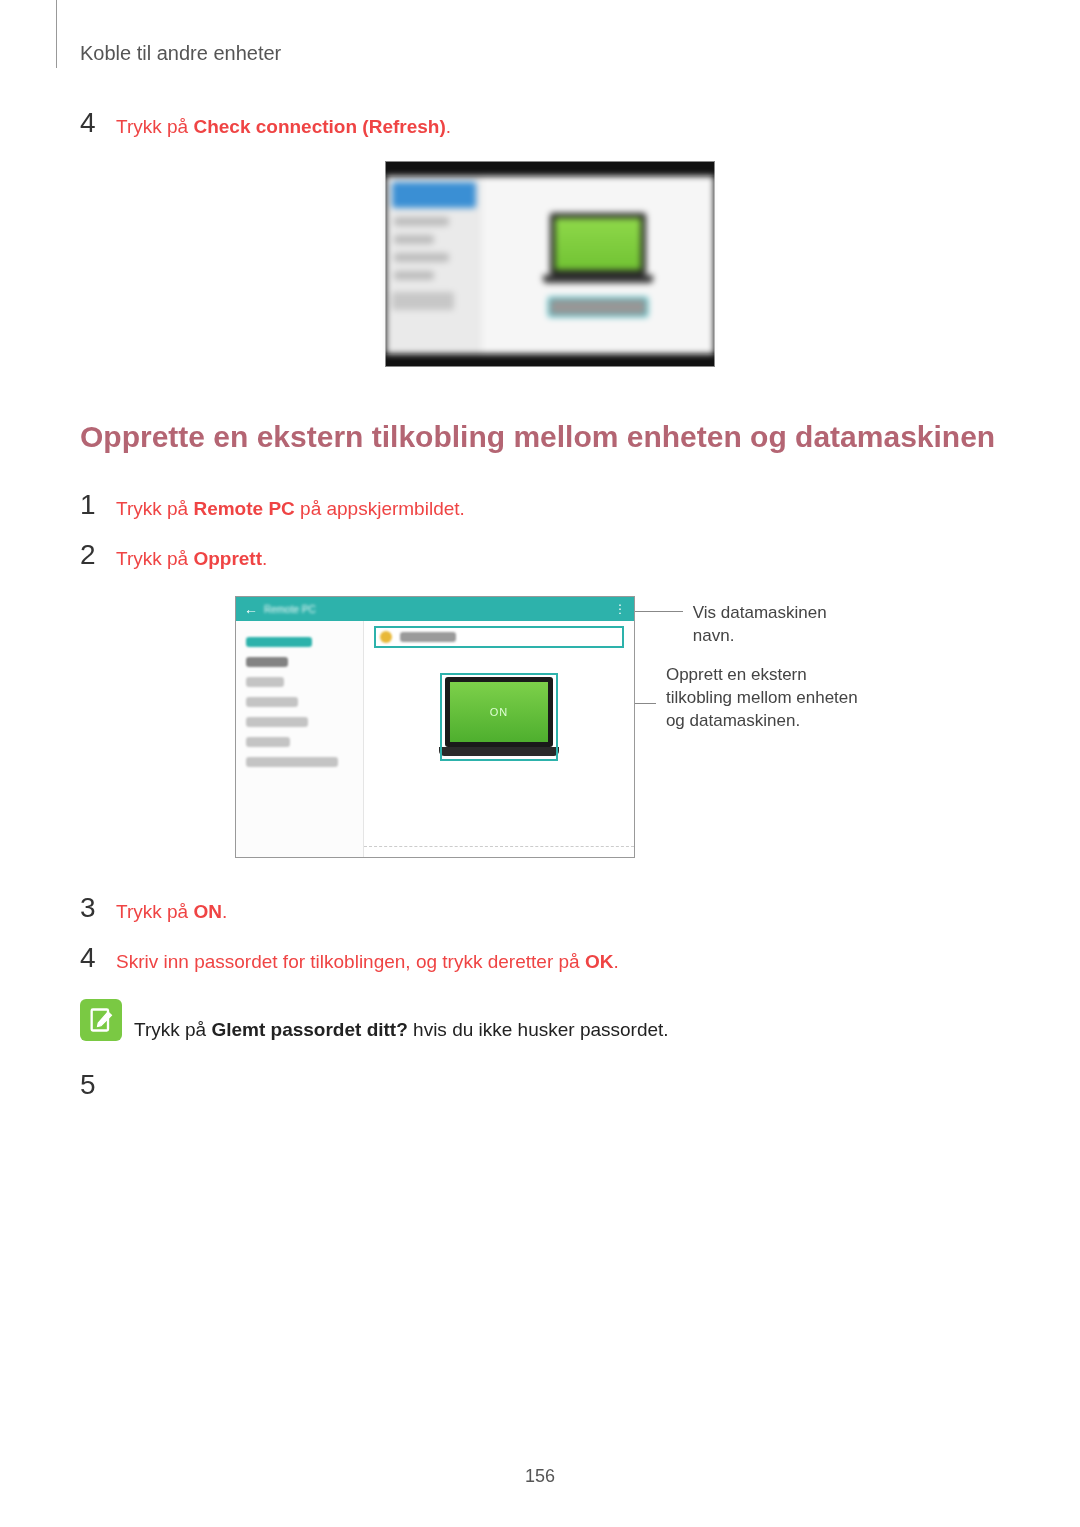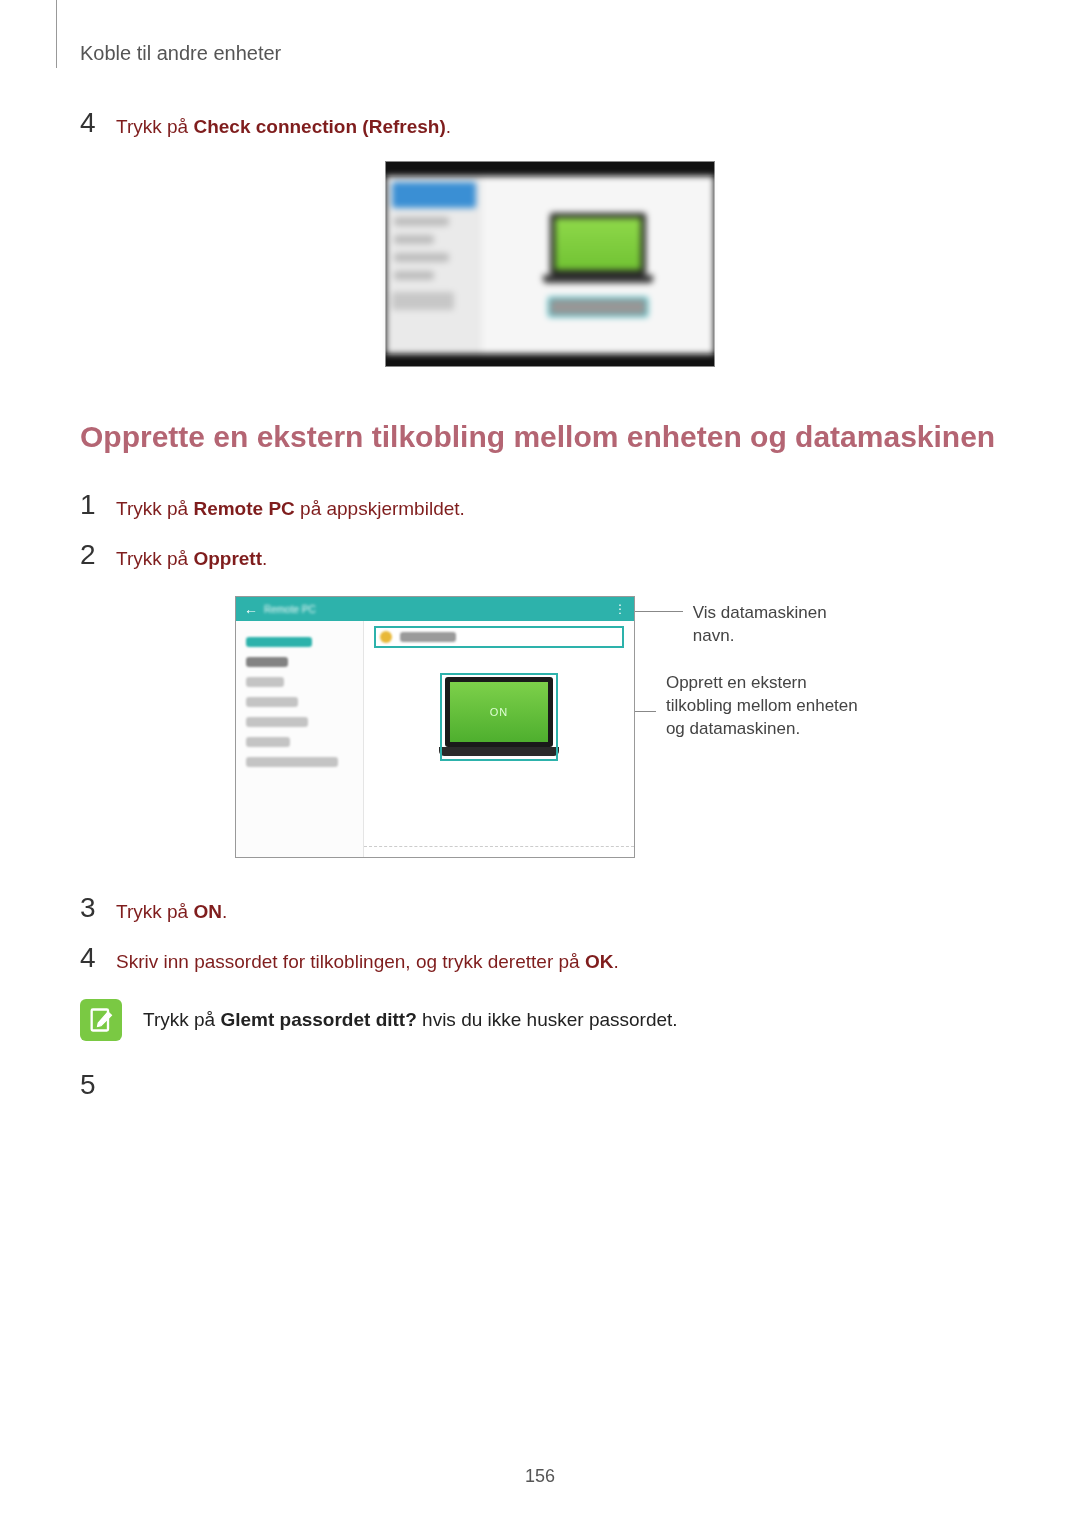--- a/index.html
+++ b/index.html
@@ -42,7 +42,7 @@
   }
   .step-text {
     font-size: 19px;
-    color: #7f1d1d;
+    color: #ef4444;
     line-height: 1.4;
     padding-top: 5px;
   }

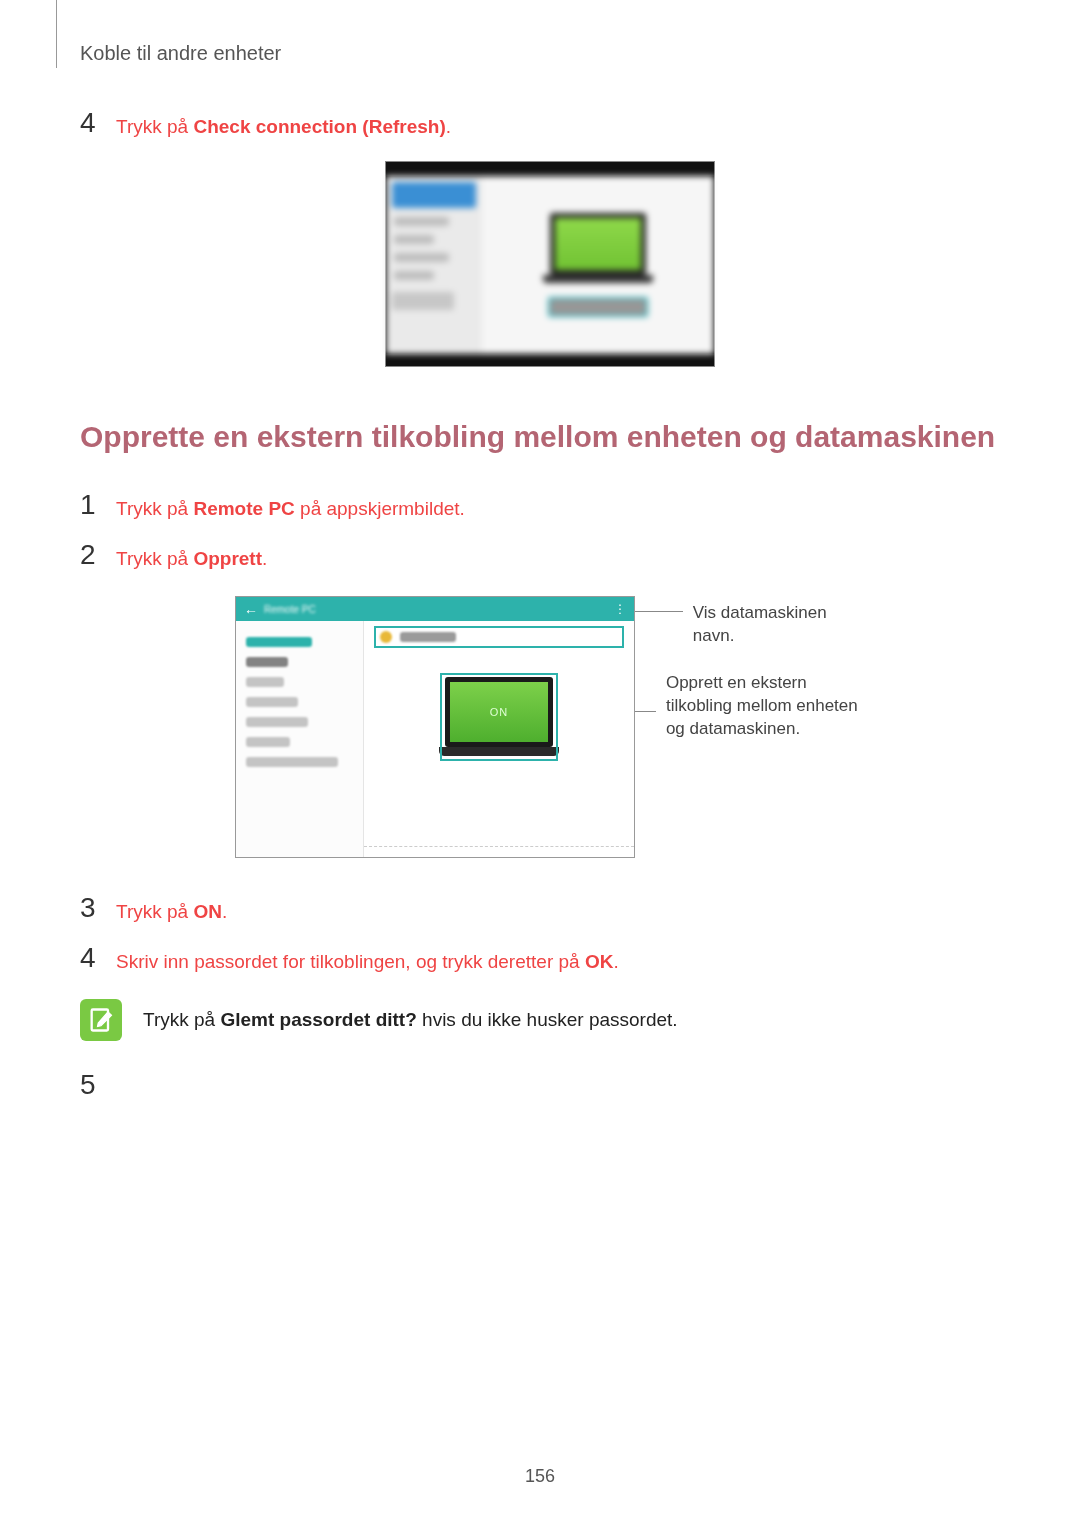--- a/index.html
+++ b/index.html
@@ -287,7 +287,7 @@
     padding-left: 10px;
   }
   .callout1 .callout-line { width: 50px; }
-  .callout2 { margin-top: 24px; align-items: center; }
+  .callout2 { margin-top: 16px; align-items: center; }
   .callout2 .callout-line { width: 50px; }
 
   

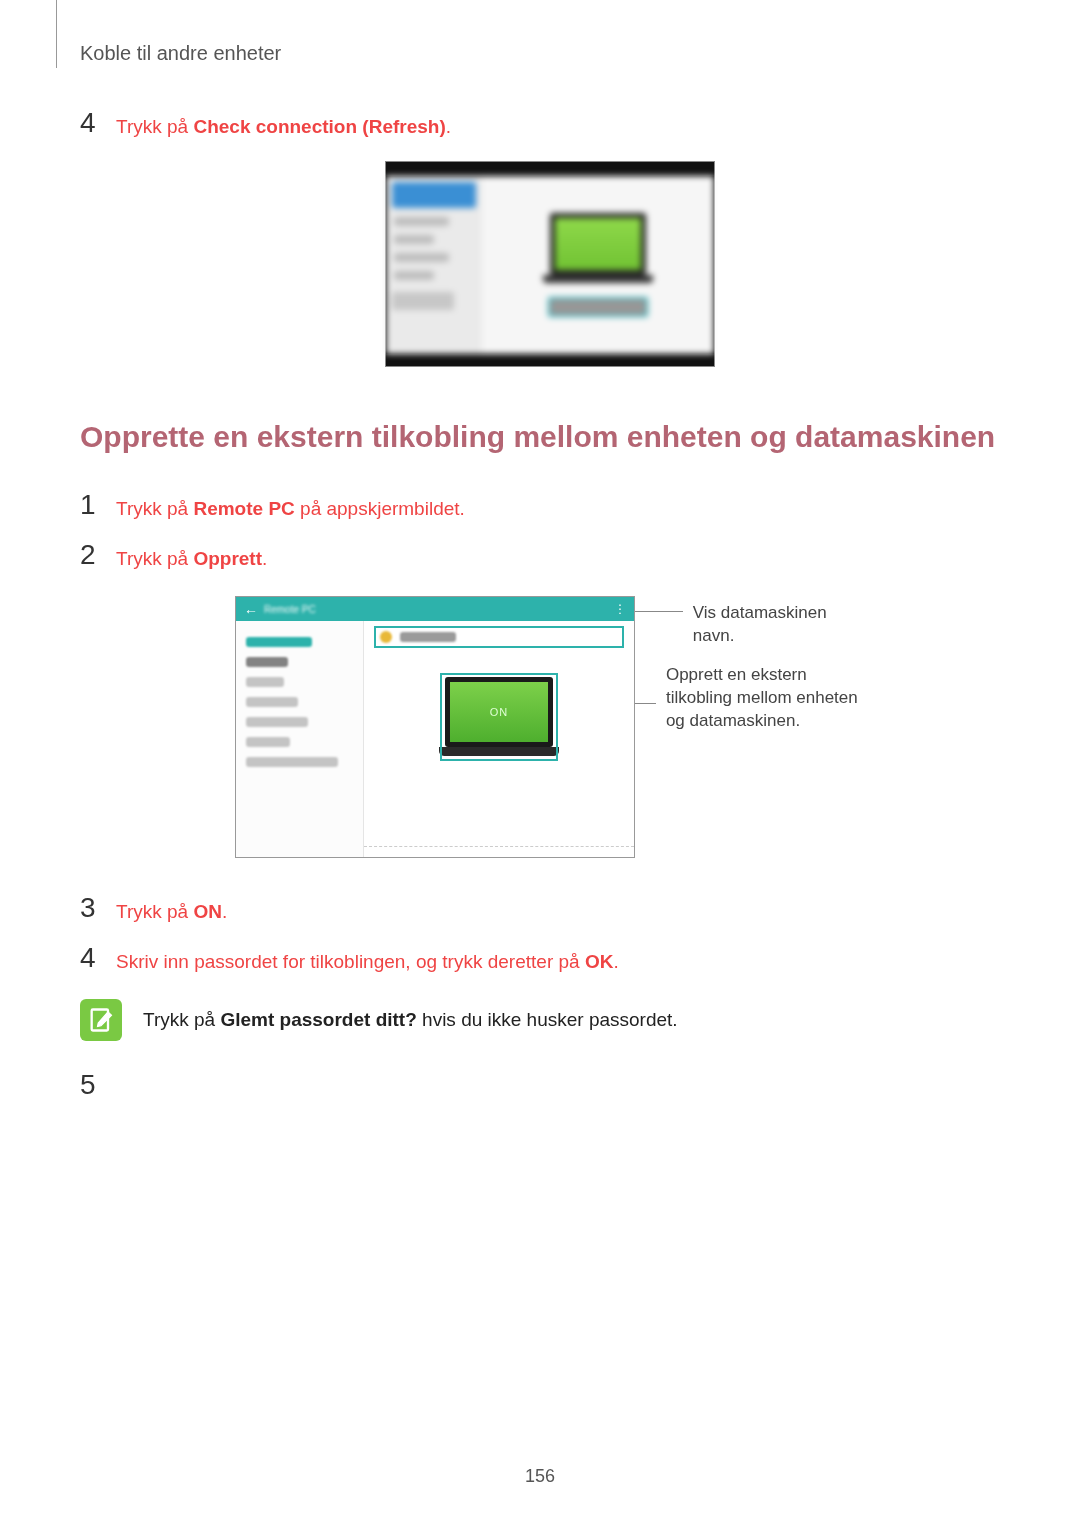--- a/index.html
+++ b/index.html
@@ -293,8 +293,8 @@
   
   .note-row {
     display: flex;
-    align-items: flex-start;
-    gap: 21px;
+    align-items: flex-end;
+    gap: 12px;
     margin: 24px 0 30px 0;
   }
   .note-icon {

